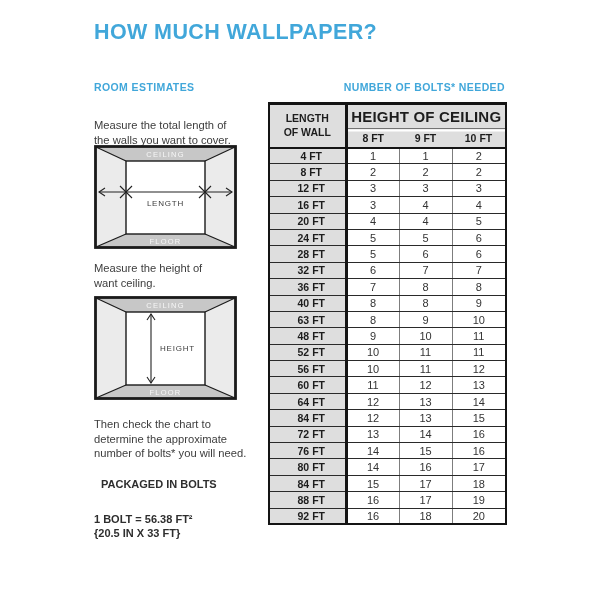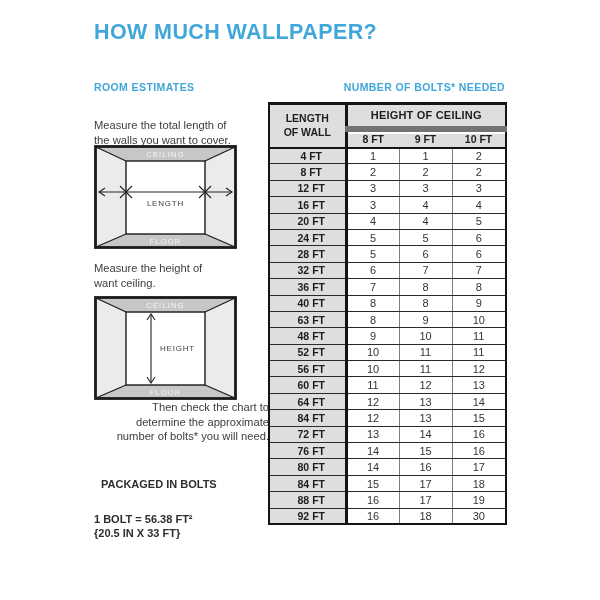--- a/index.html
+++ b/index.html
@@ -34,8 +34,8 @@
   table.bolts th, table.bolts td { padding:0; text-align:center; vertical-align:middle; }
   th.len-h { background:var(--cellgray); border-right:3px solid #141414; border-bottom:2px solid #141414;
     font-size:10.5px; line-height:1.3; color:var(--ink); white-space:pre-line; }
-  th.ceil-h { background:var(--cellgray); height:25px; font-size:11px; color:var(--ink);
-    border-bottom:6px solid #737373; letter-spacing:0.2px; }
+  th.ceil-h { background:var(--cellgray); height:25px; font-size:15px; color:var(--ink);
+    border-bottom:1px solid #737373; letter-spacing:0.2px; }
   tr.sub th { height:19px; font-size:10.5px; color:var(--ink);
     background:linear-gradient(to bottom, #ffffff 0px, #ffffff 2px, var(--cellgray) 2px);
     border-bottom:2px solid #141414; }

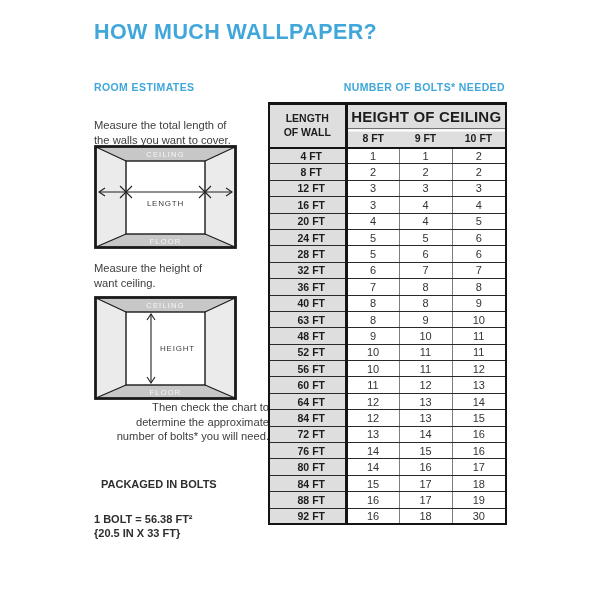--- a/index.html
+++ b/index.html
@@ -18,7 +18,7 @@
   .para { left:94px; width:175px; font-size:11.2px; line-height:14.6px; color:var(--body); white-space:pre-line; }
   .para1 { top:118px; }
   .para2 { top:261px; }
-  .para3 { top:400px;text-align:right; }
+  .para3 { top:417px; }
 
   .note { left:94px; font-size:11px; line-height:14px; font-weight:bold; color:#2e2e2e; }
   .note1 { top:477px; }

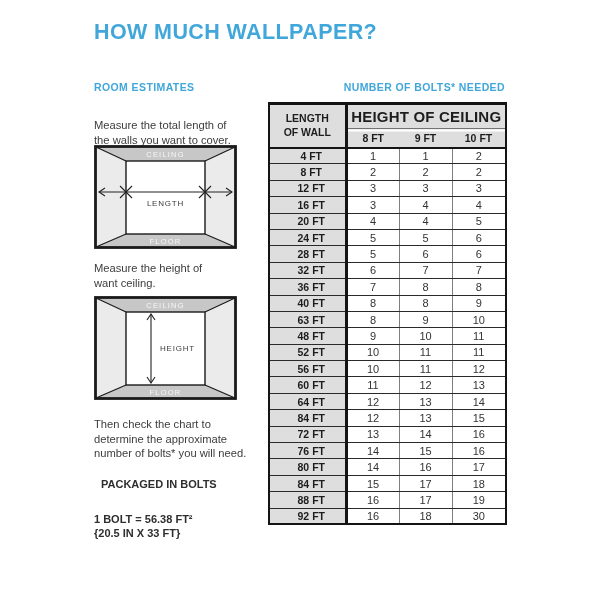--- a/index.html
+++ b/index.html
@@ -287,7 +287,7 @@
           <th class="len">92 FT</th>
           <td>16</td>
           <td>18</td>
-          <td>30</td>
+          <td>20</td>
         </tr>
       </tbody>
   </table>

